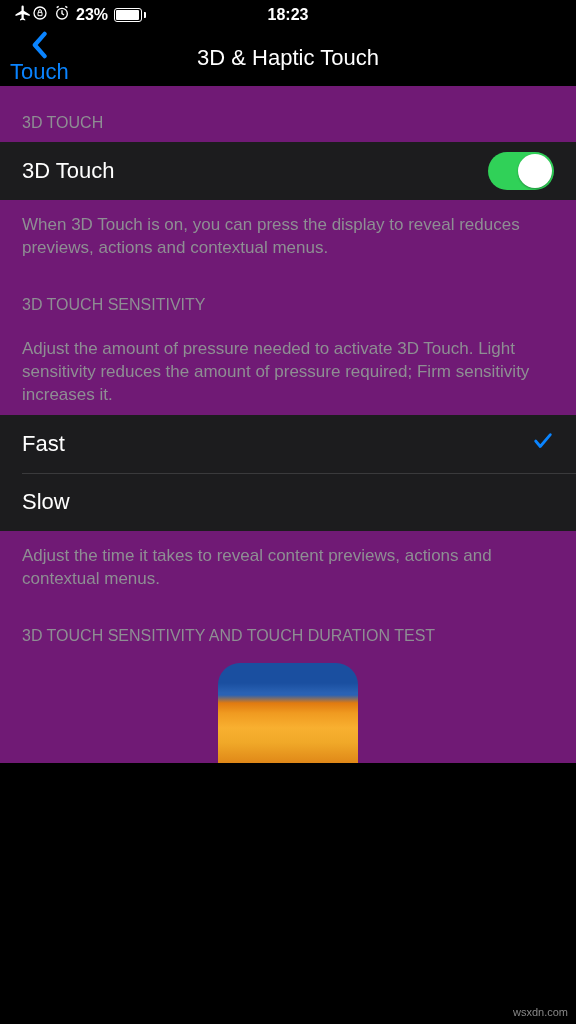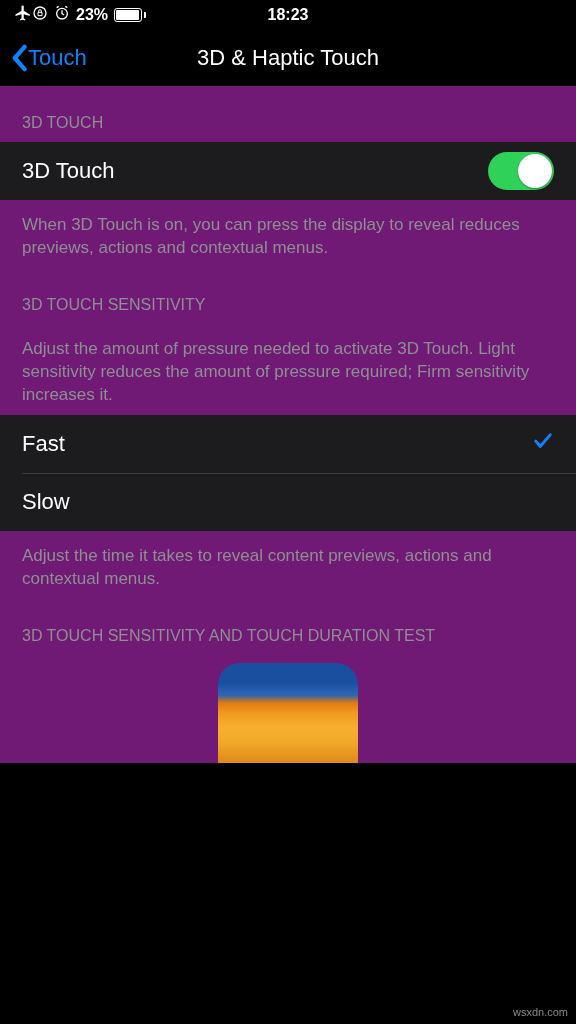--- a/index.html
+++ b/index.html
@@ -8,7 +8,7 @@
   .sb-left, .sb-right { display: flex; align-items: center; gap: 6px; }
   .sb-center { position: absolute; left: 0; right: 0; text-align: center; pointer-events: none; }
   .navbar { height: 56px; display: flex; align-items: center; position: relative; padding: 0 10px; }
-  .nav-back { display: flex; align-items: center; color: #0a84ff; font-size: 22px; gap: 0; }
+  .nav-back { display: flex; align-items: center; color: #0a84ff; font-size: 22px; gap: 0; flex-direction: column; }
   .nav-back svg { width: 18px; height: 28px; }
   .nav-title { position: absolute; left: 0; right: 0; text-align: center; font-size: 22px; font-weight: 400; pointer-events: none; }
   .content { background: #701a75; }

